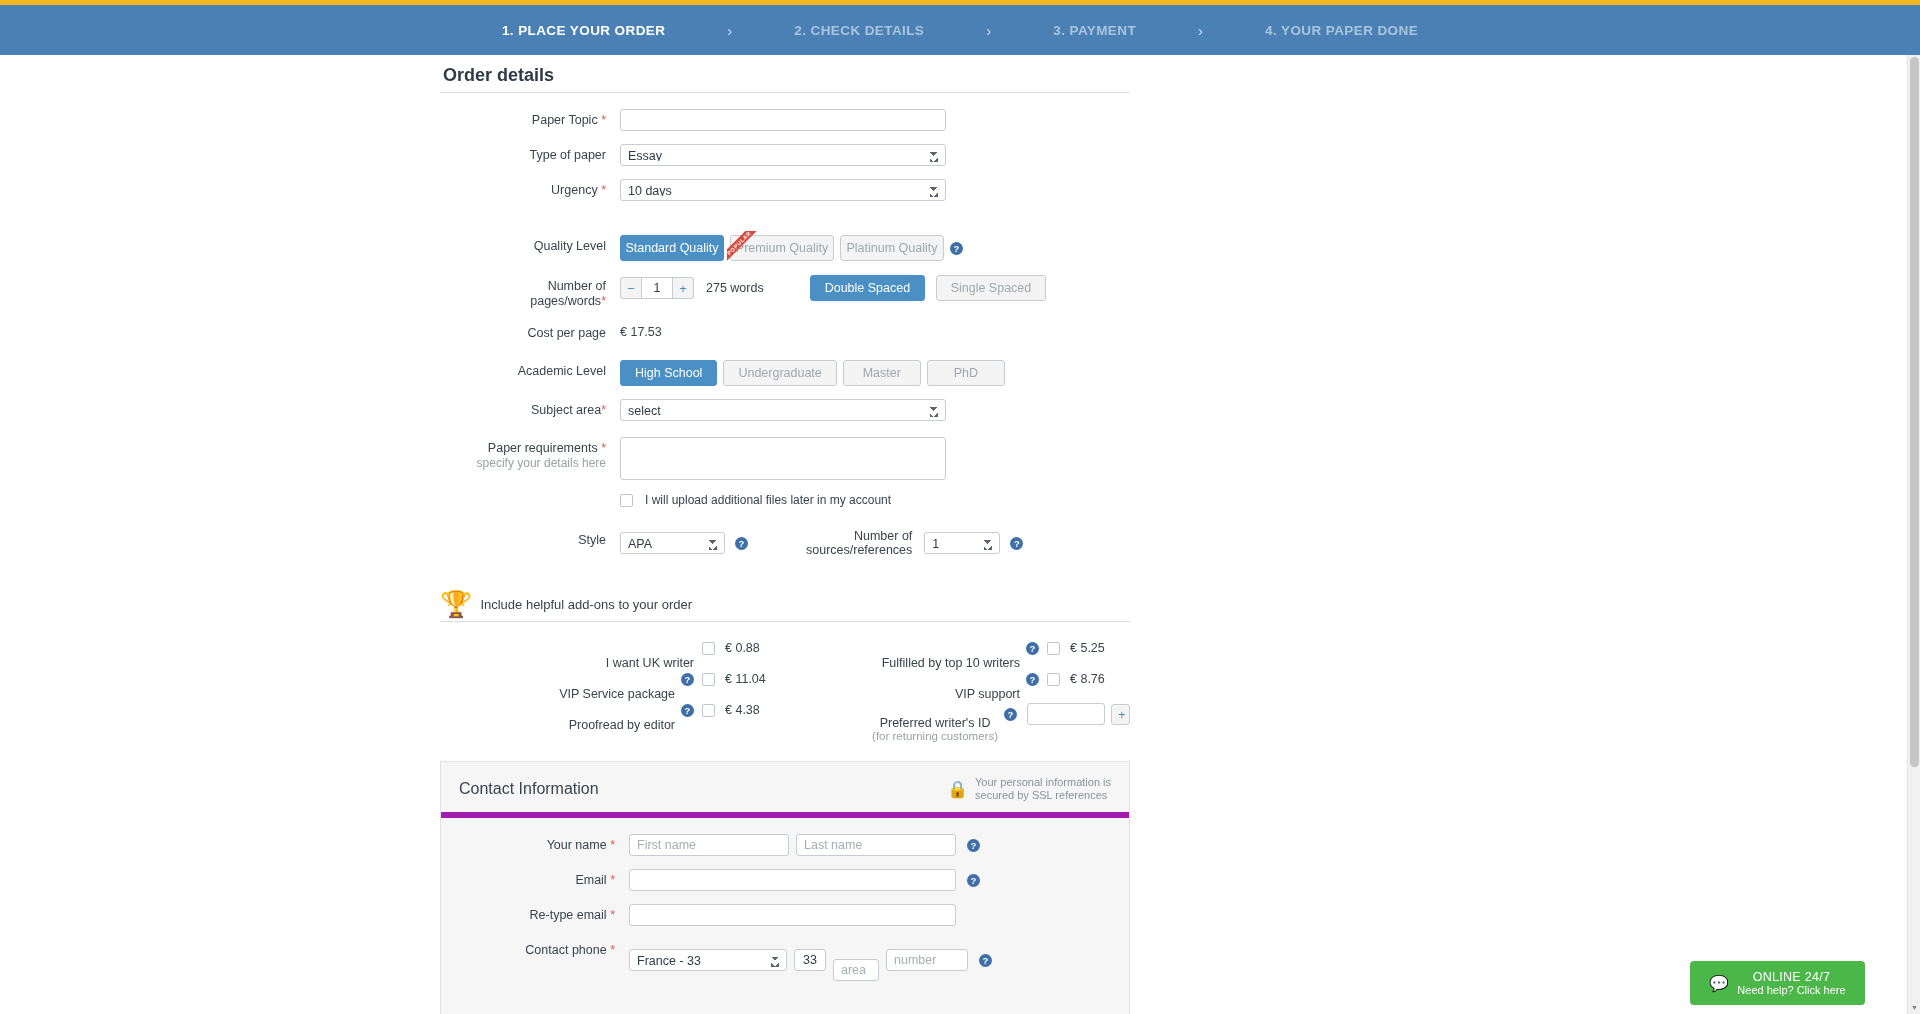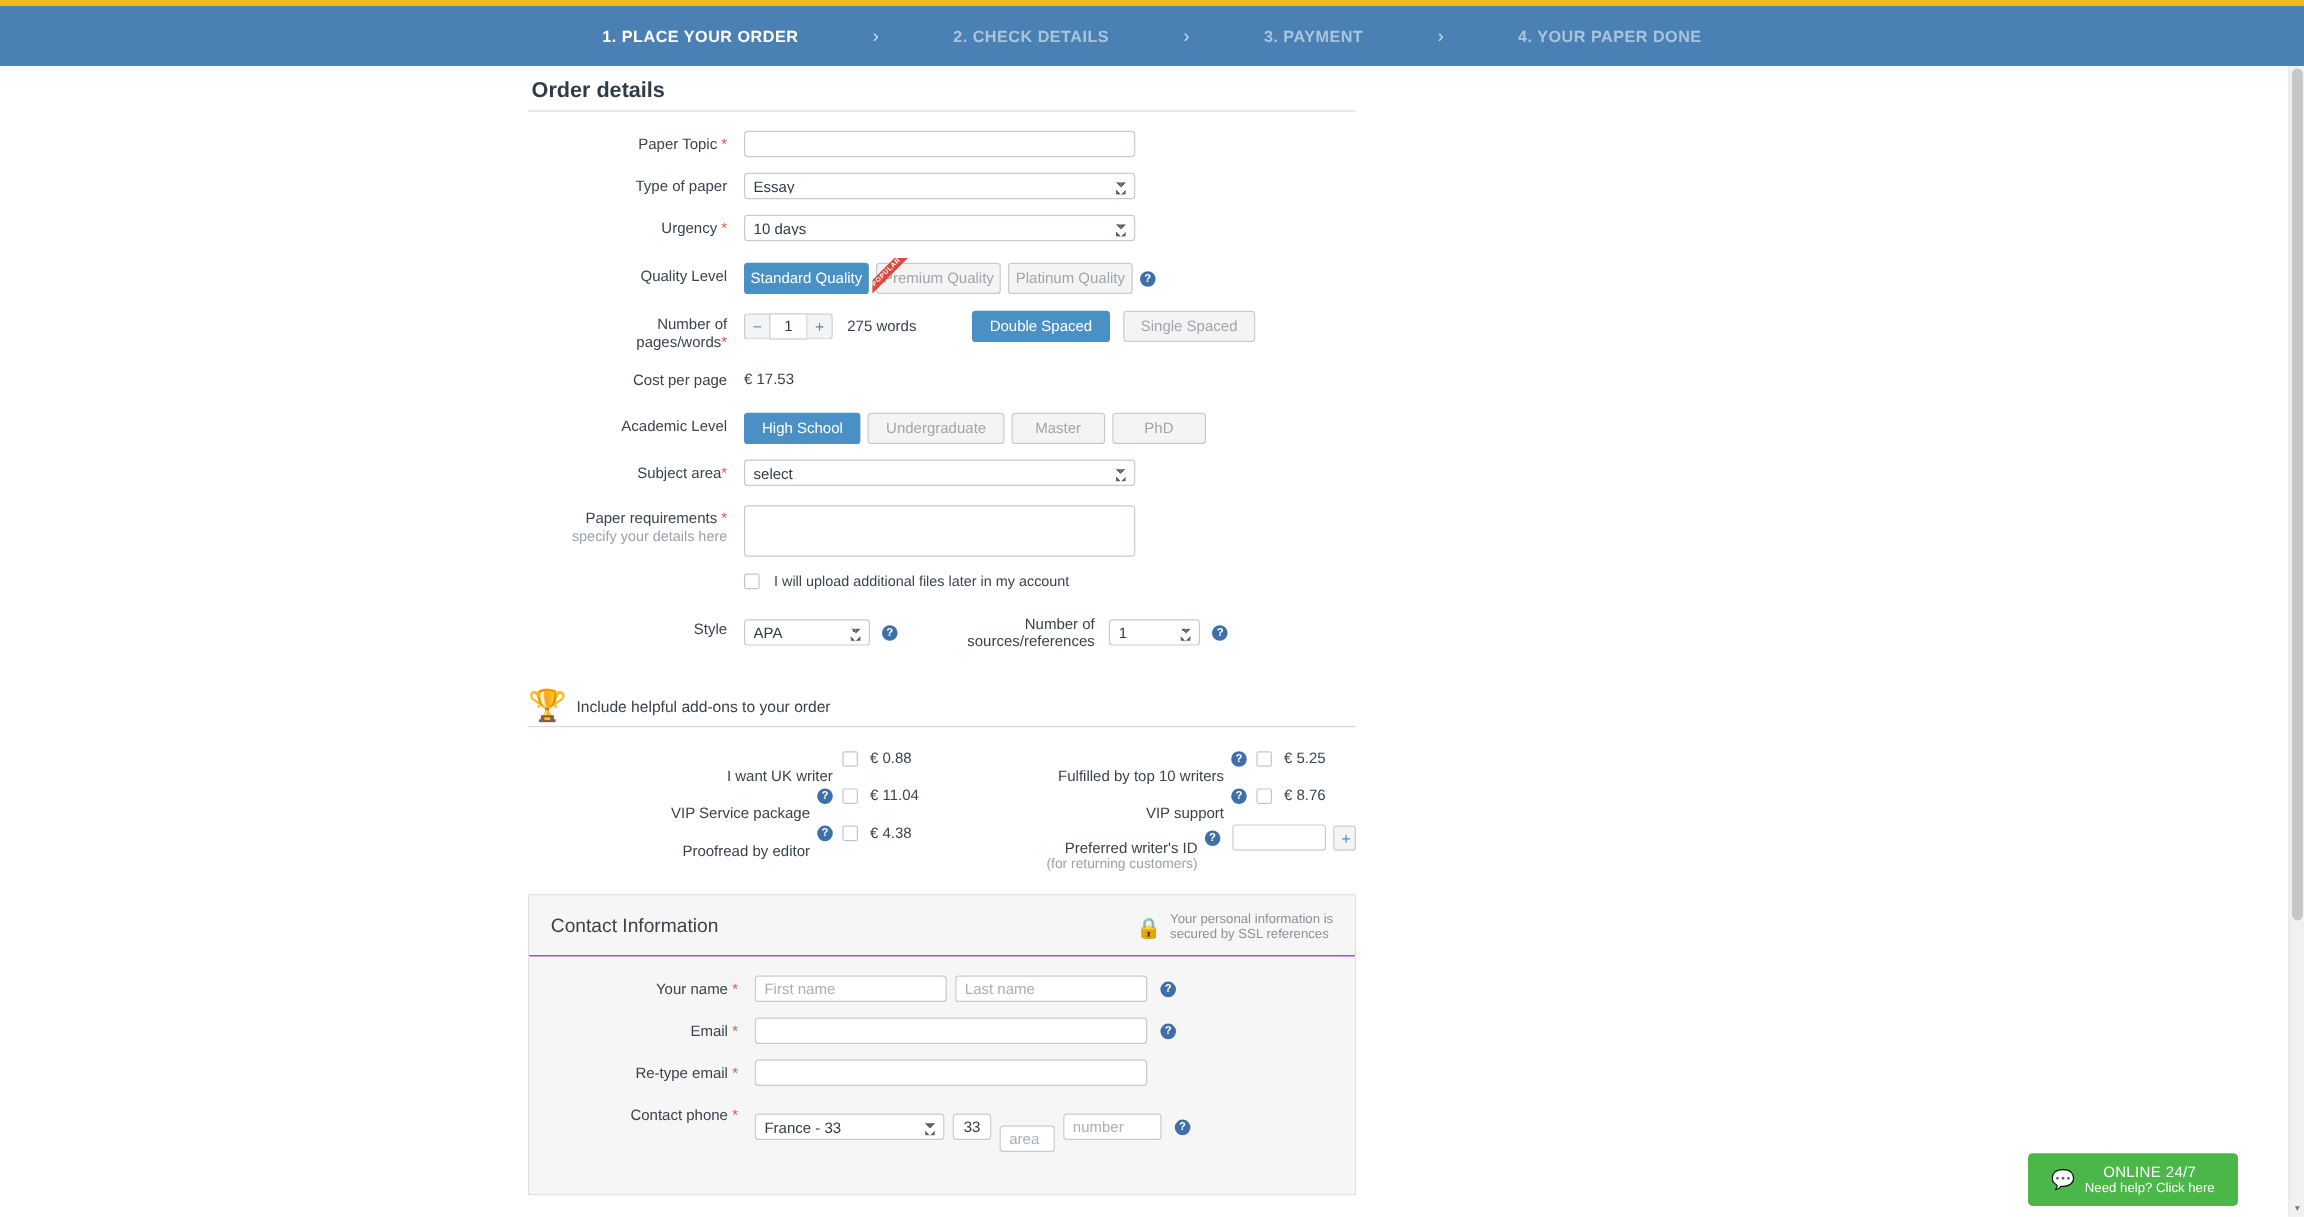--- a/index.html
+++ b/index.html
@@ -386,7 +386,7 @@
     </div>
   </div>
 
-  <div class="row" style="margin-top:18px;">
+  <div class="row" style="margin-top:34px;">
     <div class="lbl">Quality Level</div>
     <div class="ctl">
       <div class="btn-group">

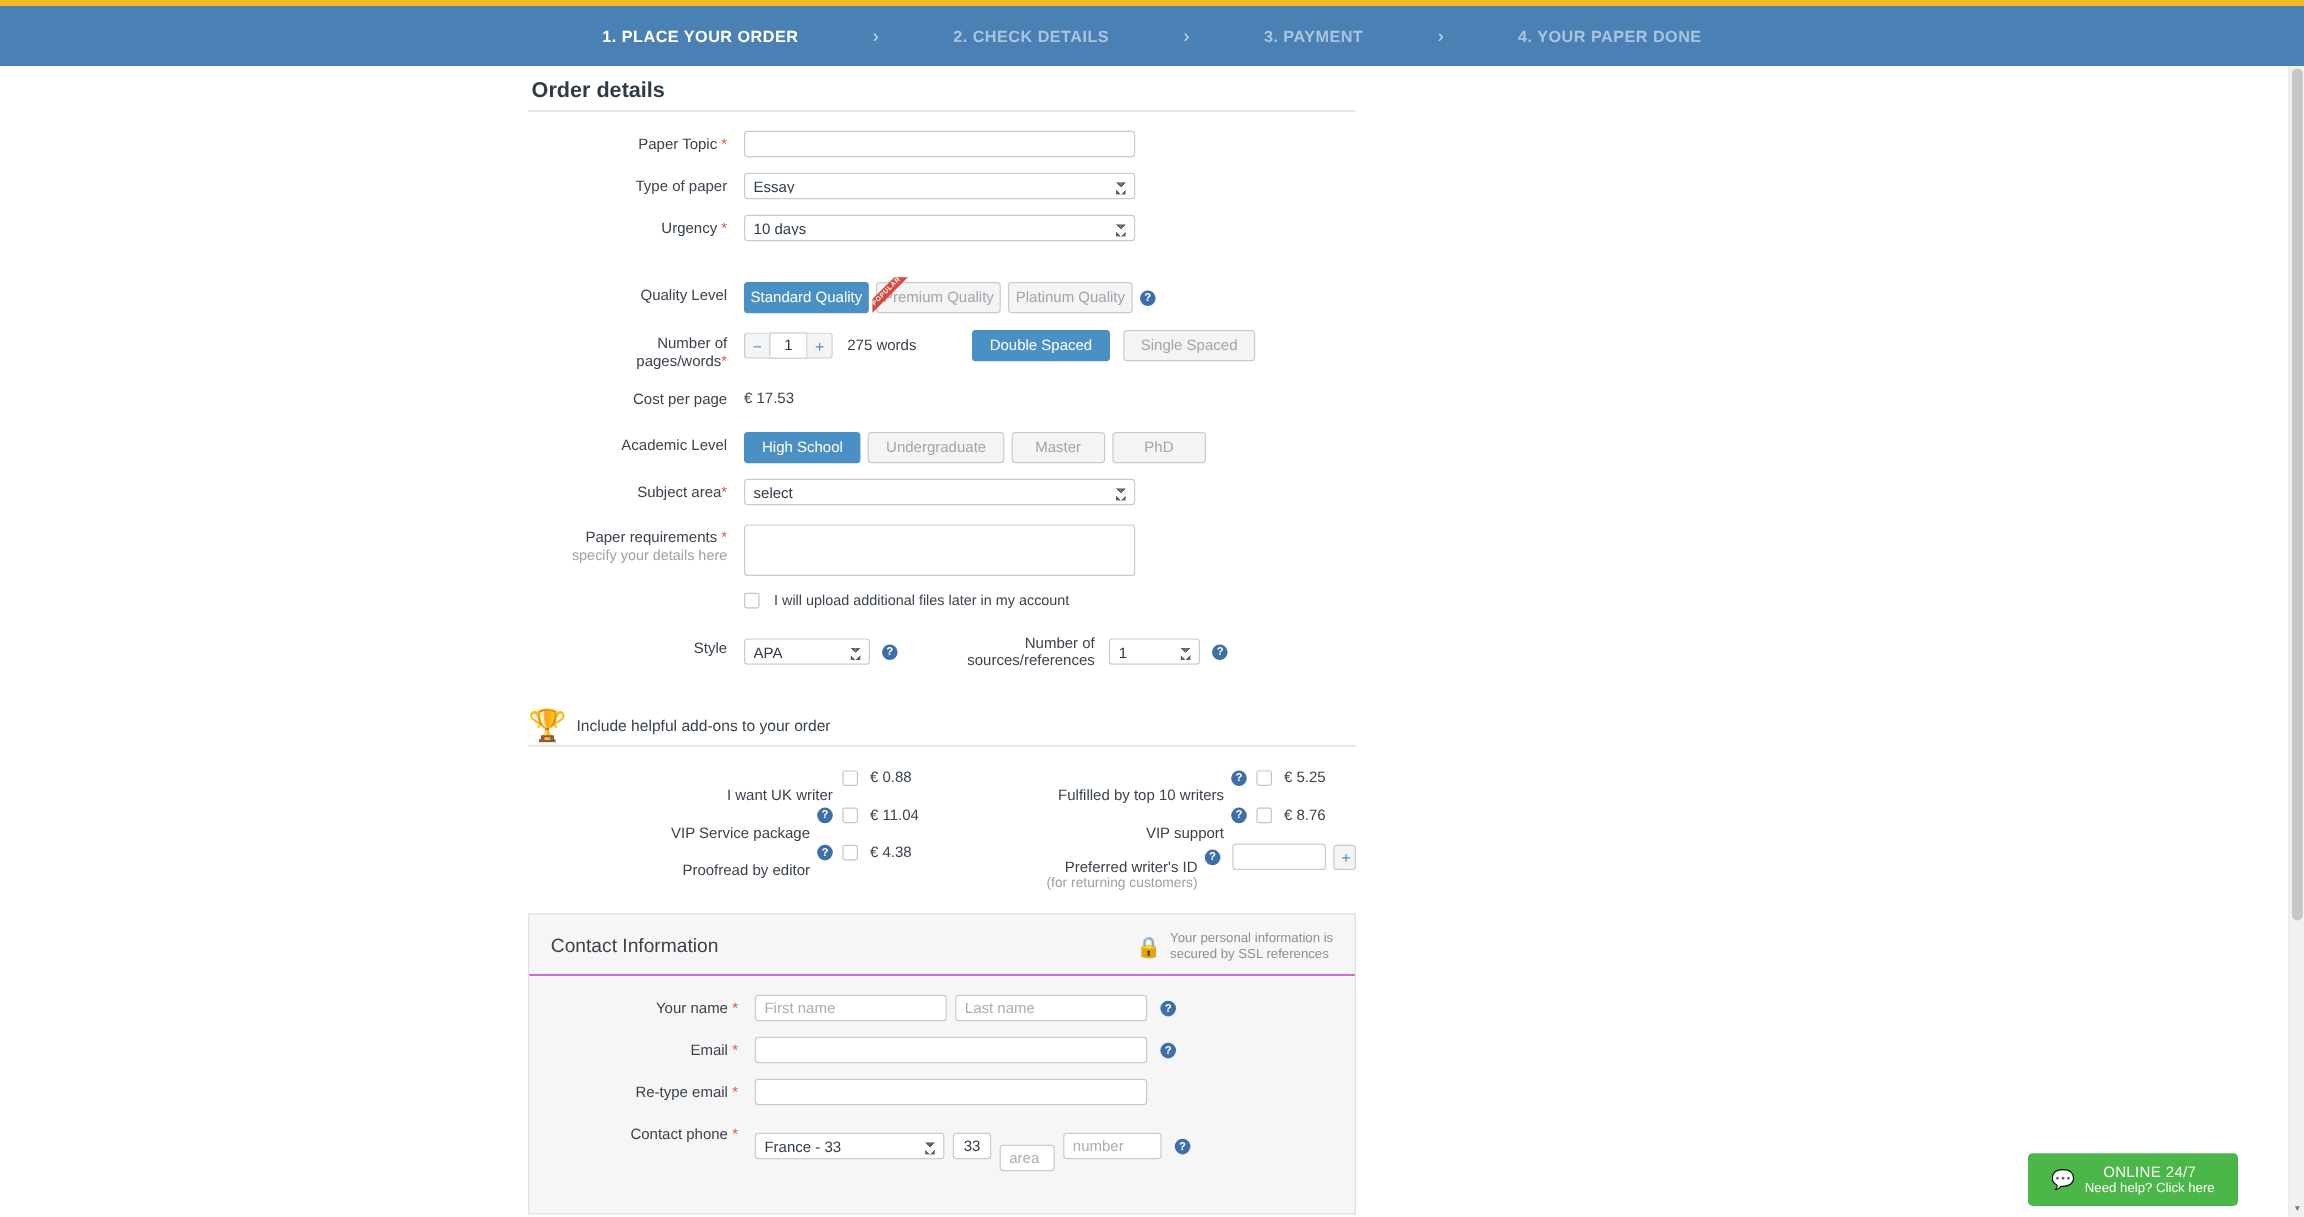--- a/index.html
+++ b/index.html
@@ -243,7 +243,7 @@
     margin-bottom: 11px; height: 20px;
   }
   .addon-row .name {
-    font-size: 12.5px; color: #3a434c; text-align: right; margin-top: 30px;
+    font-size: 12.5px; color: #3a434c; text-align: center; margin-top: 30px;
   }
   .addon-row .name .note {
     display: block; color: #9aa1a8; font-size: 11.5px;

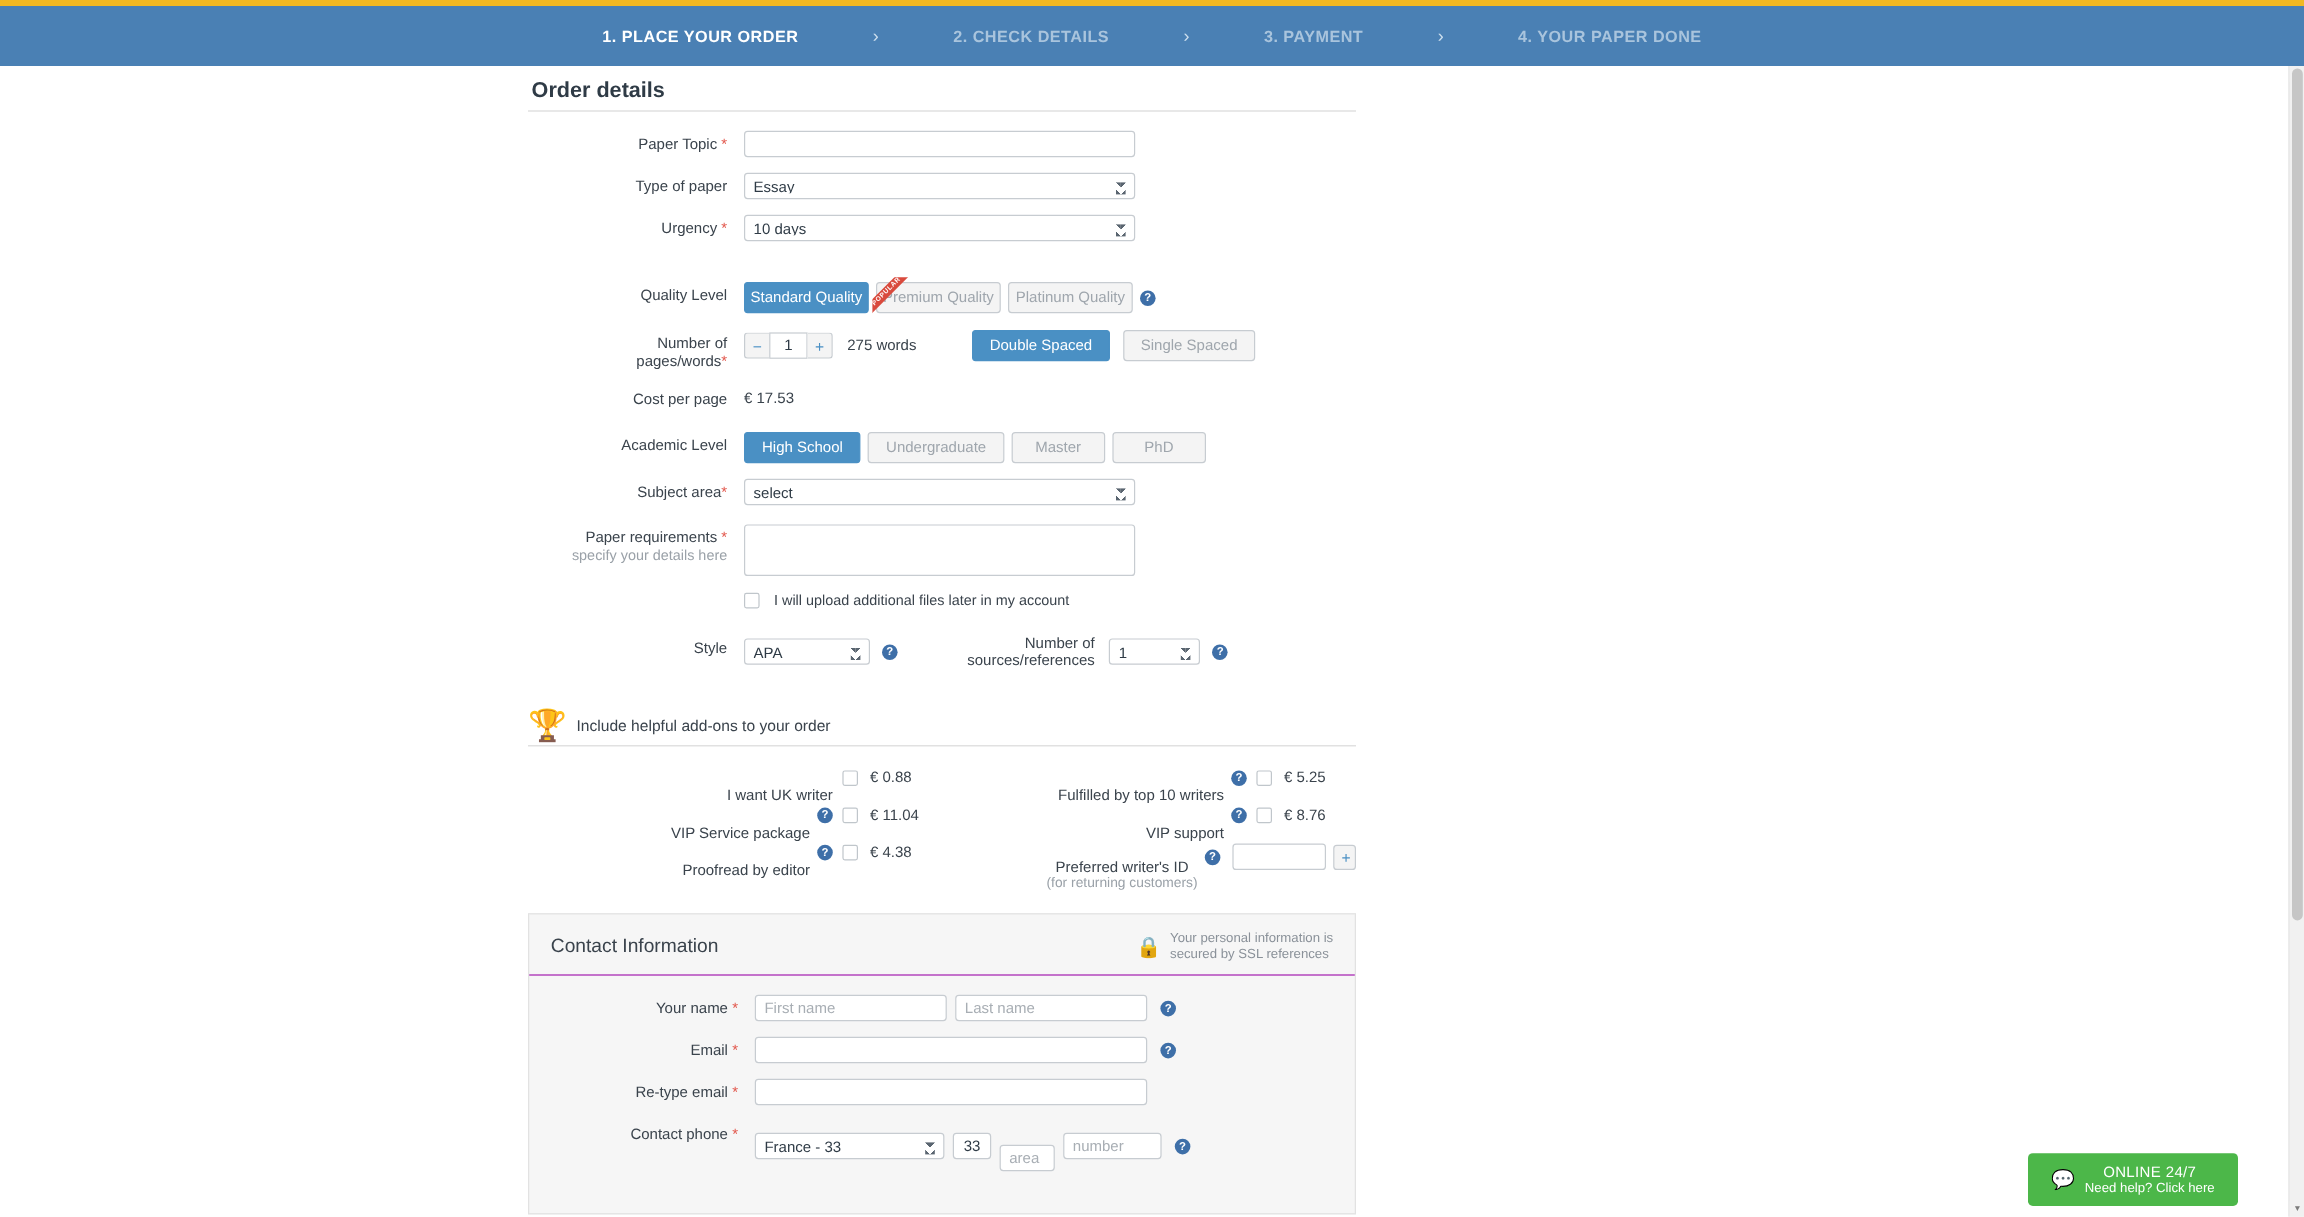--- a/index.html
+++ b/index.html
@@ -273,7 +273,7 @@
   .contact-head {
     display: flex; align-items: center; justify-content: space-between;
     padding: 0 18px 10px 18px;
-    border-bottom: 1px solid #a21caf;
+    border-bottom: 6px solid #a21caf;
     margin-bottom: 16px;
   }
   .contact-head h2 {

